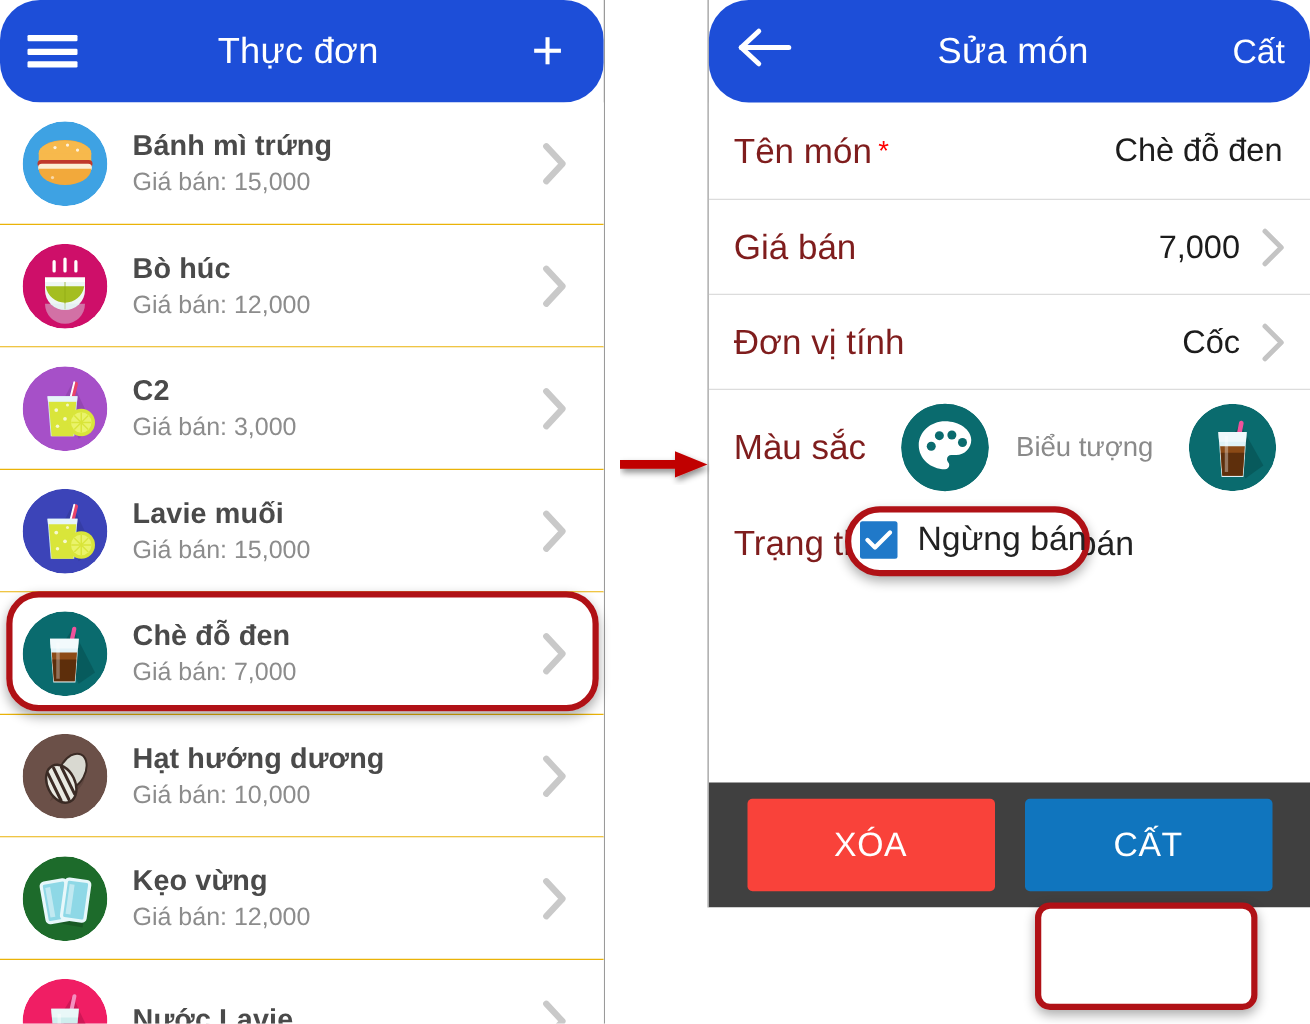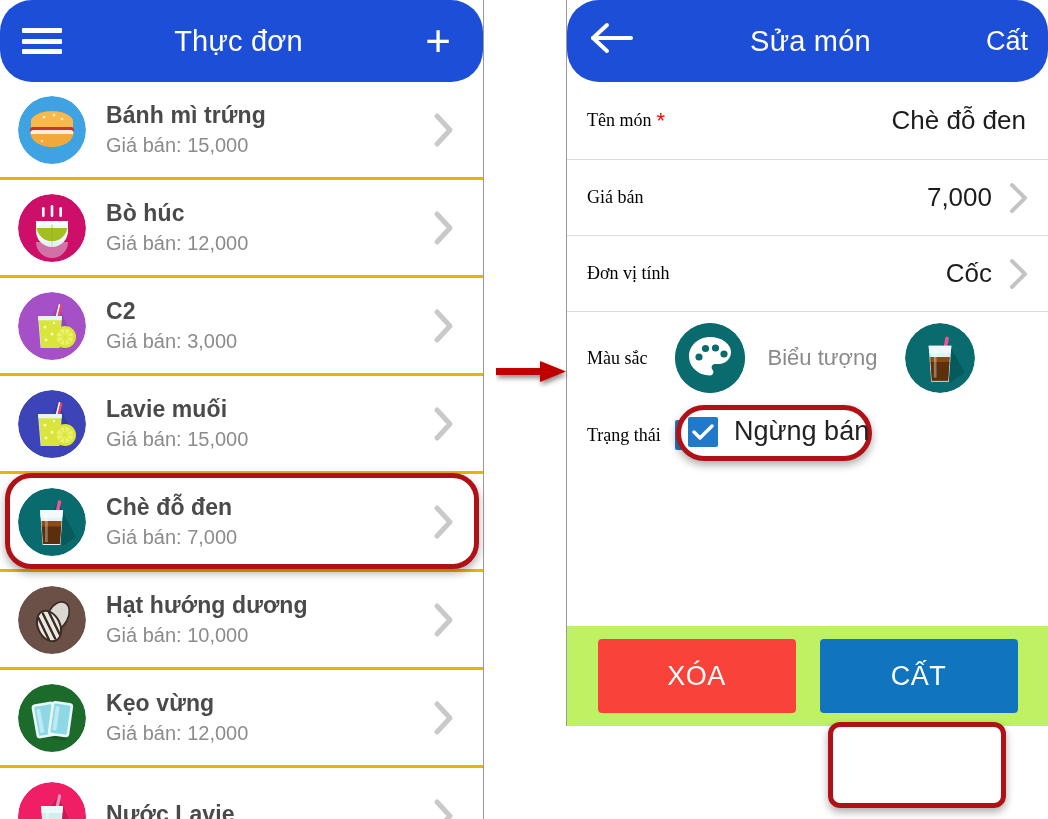--- a/index.html
+++ b/index.html
@@ -62,7 +62,7 @@
   .list-item {
     height: 98px;
     display: flex; align-items: center;
-    border-bottom: 3px solid #eab308;
+    border-bottom: 1px solid #eab308;
     padding: 0 10px 0 18px;
     position: relative;
     background: #fff;

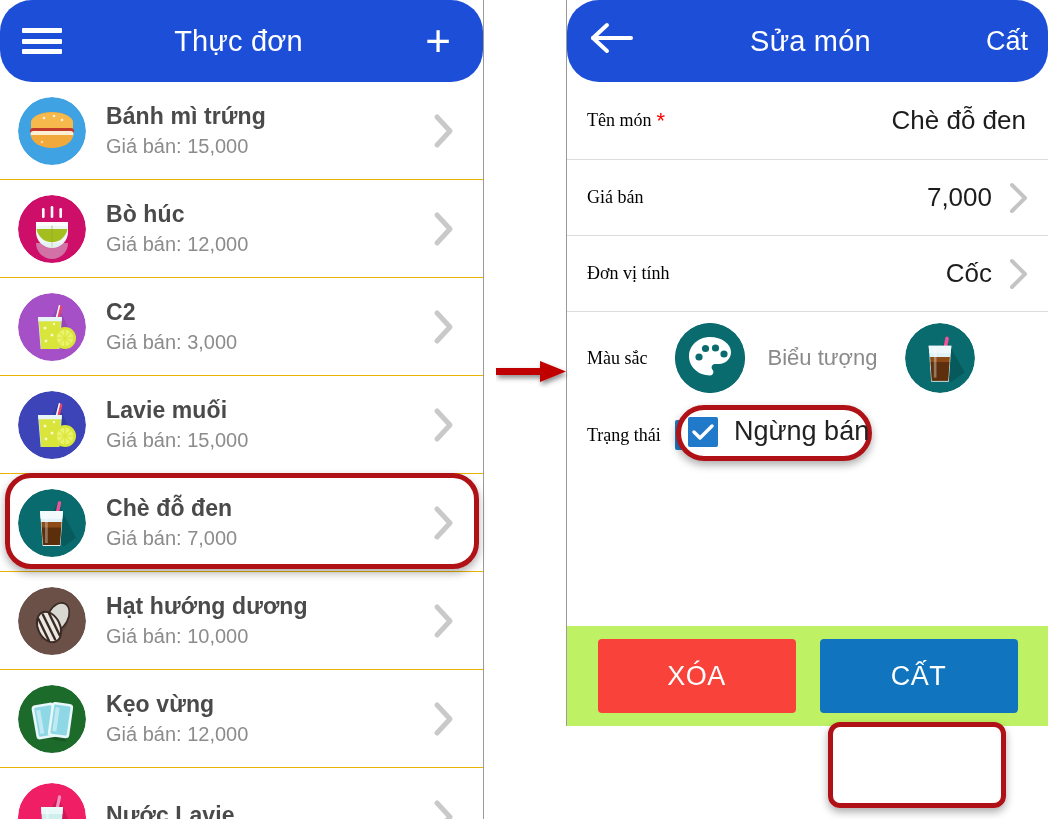--- a/index.html
+++ b/index.html
@@ -95,7 +95,7 @@
     border-bottom: 1px solid #dcdcdc;
     background: #fff;
   }
-  .form-label { font-size: 18px; color: #000000; font-family: Liberation Serif, serif; }
+  .form-label { font-size: 28px; color: #7f1d1d; }
   .req { color: #ff0000; font-size: 22px; margin-left: 5px; }
   .form-value {
     margin-left: auto; font-size: 26px; color: #1c1c1c;

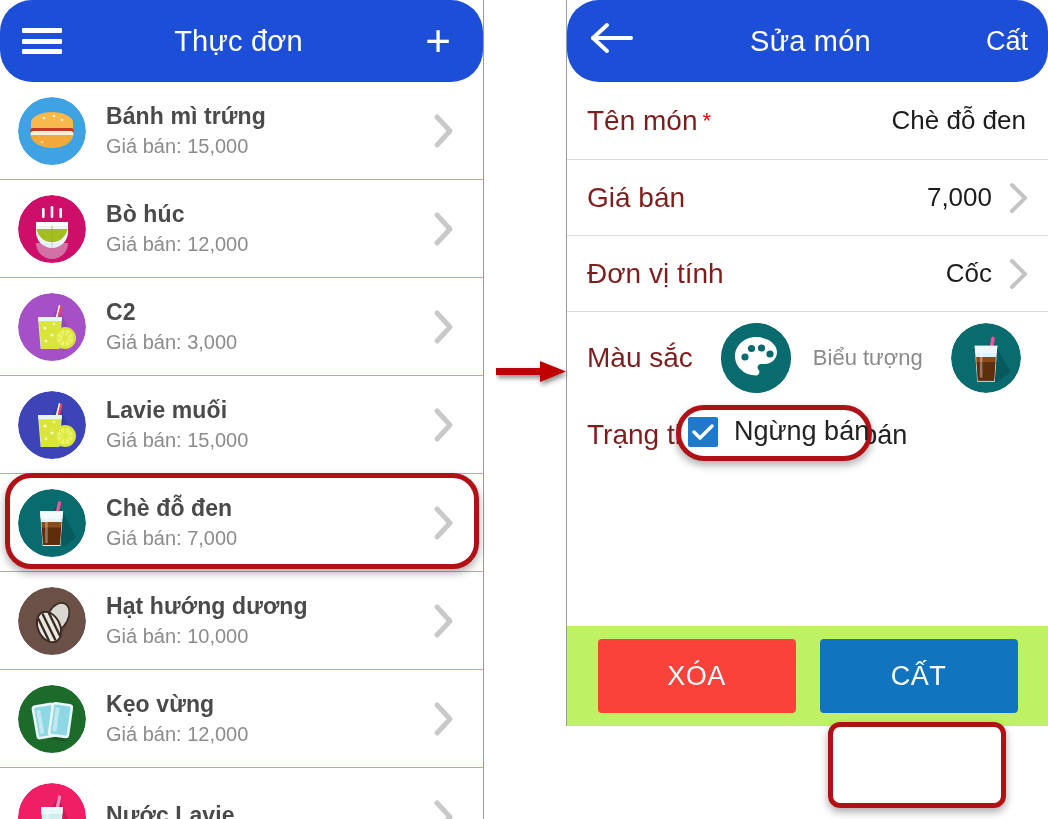--- a/index.html
+++ b/index.html
@@ -137,7 +137,7 @@
     position: absolute; left: 0; bottom: 0;
     width: 100%; height: 100px;
     display: flex; align-items: center; justify-content: center;
-    gap: 24px; background: #bef264;
+    gap: 24px; background: #404040;
   }
   .btn {
     width: 198px; height: 74px;

